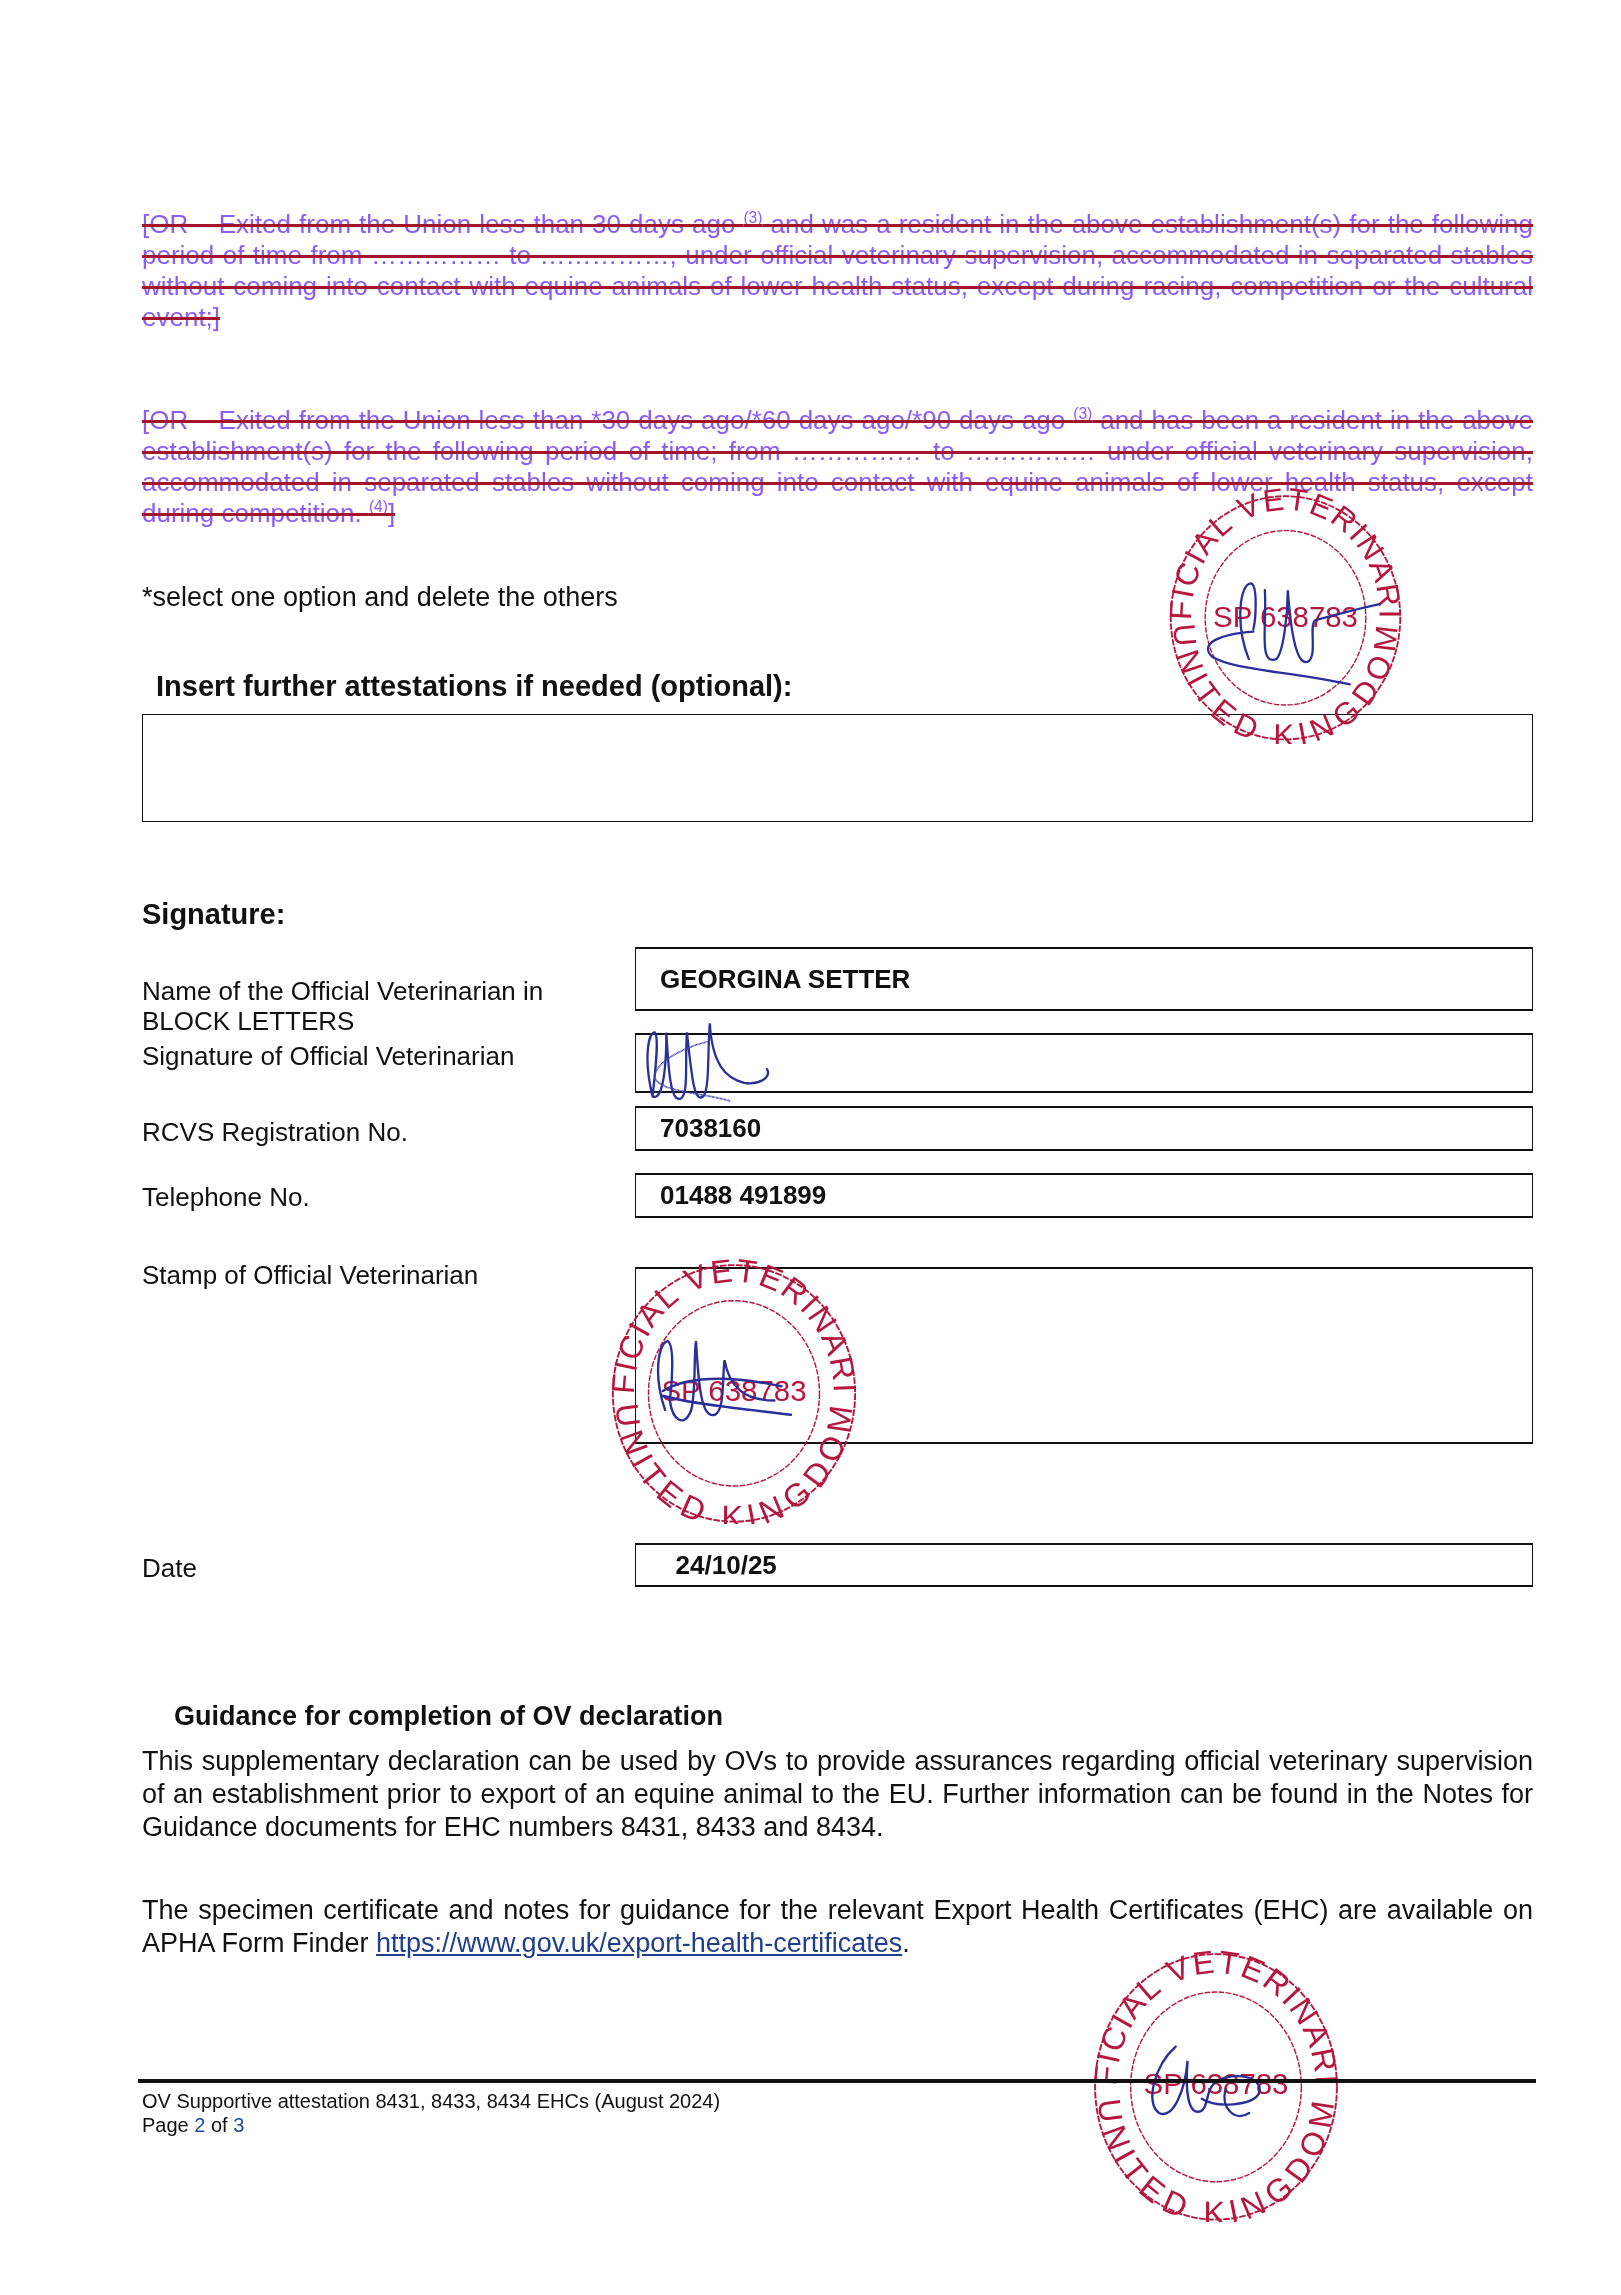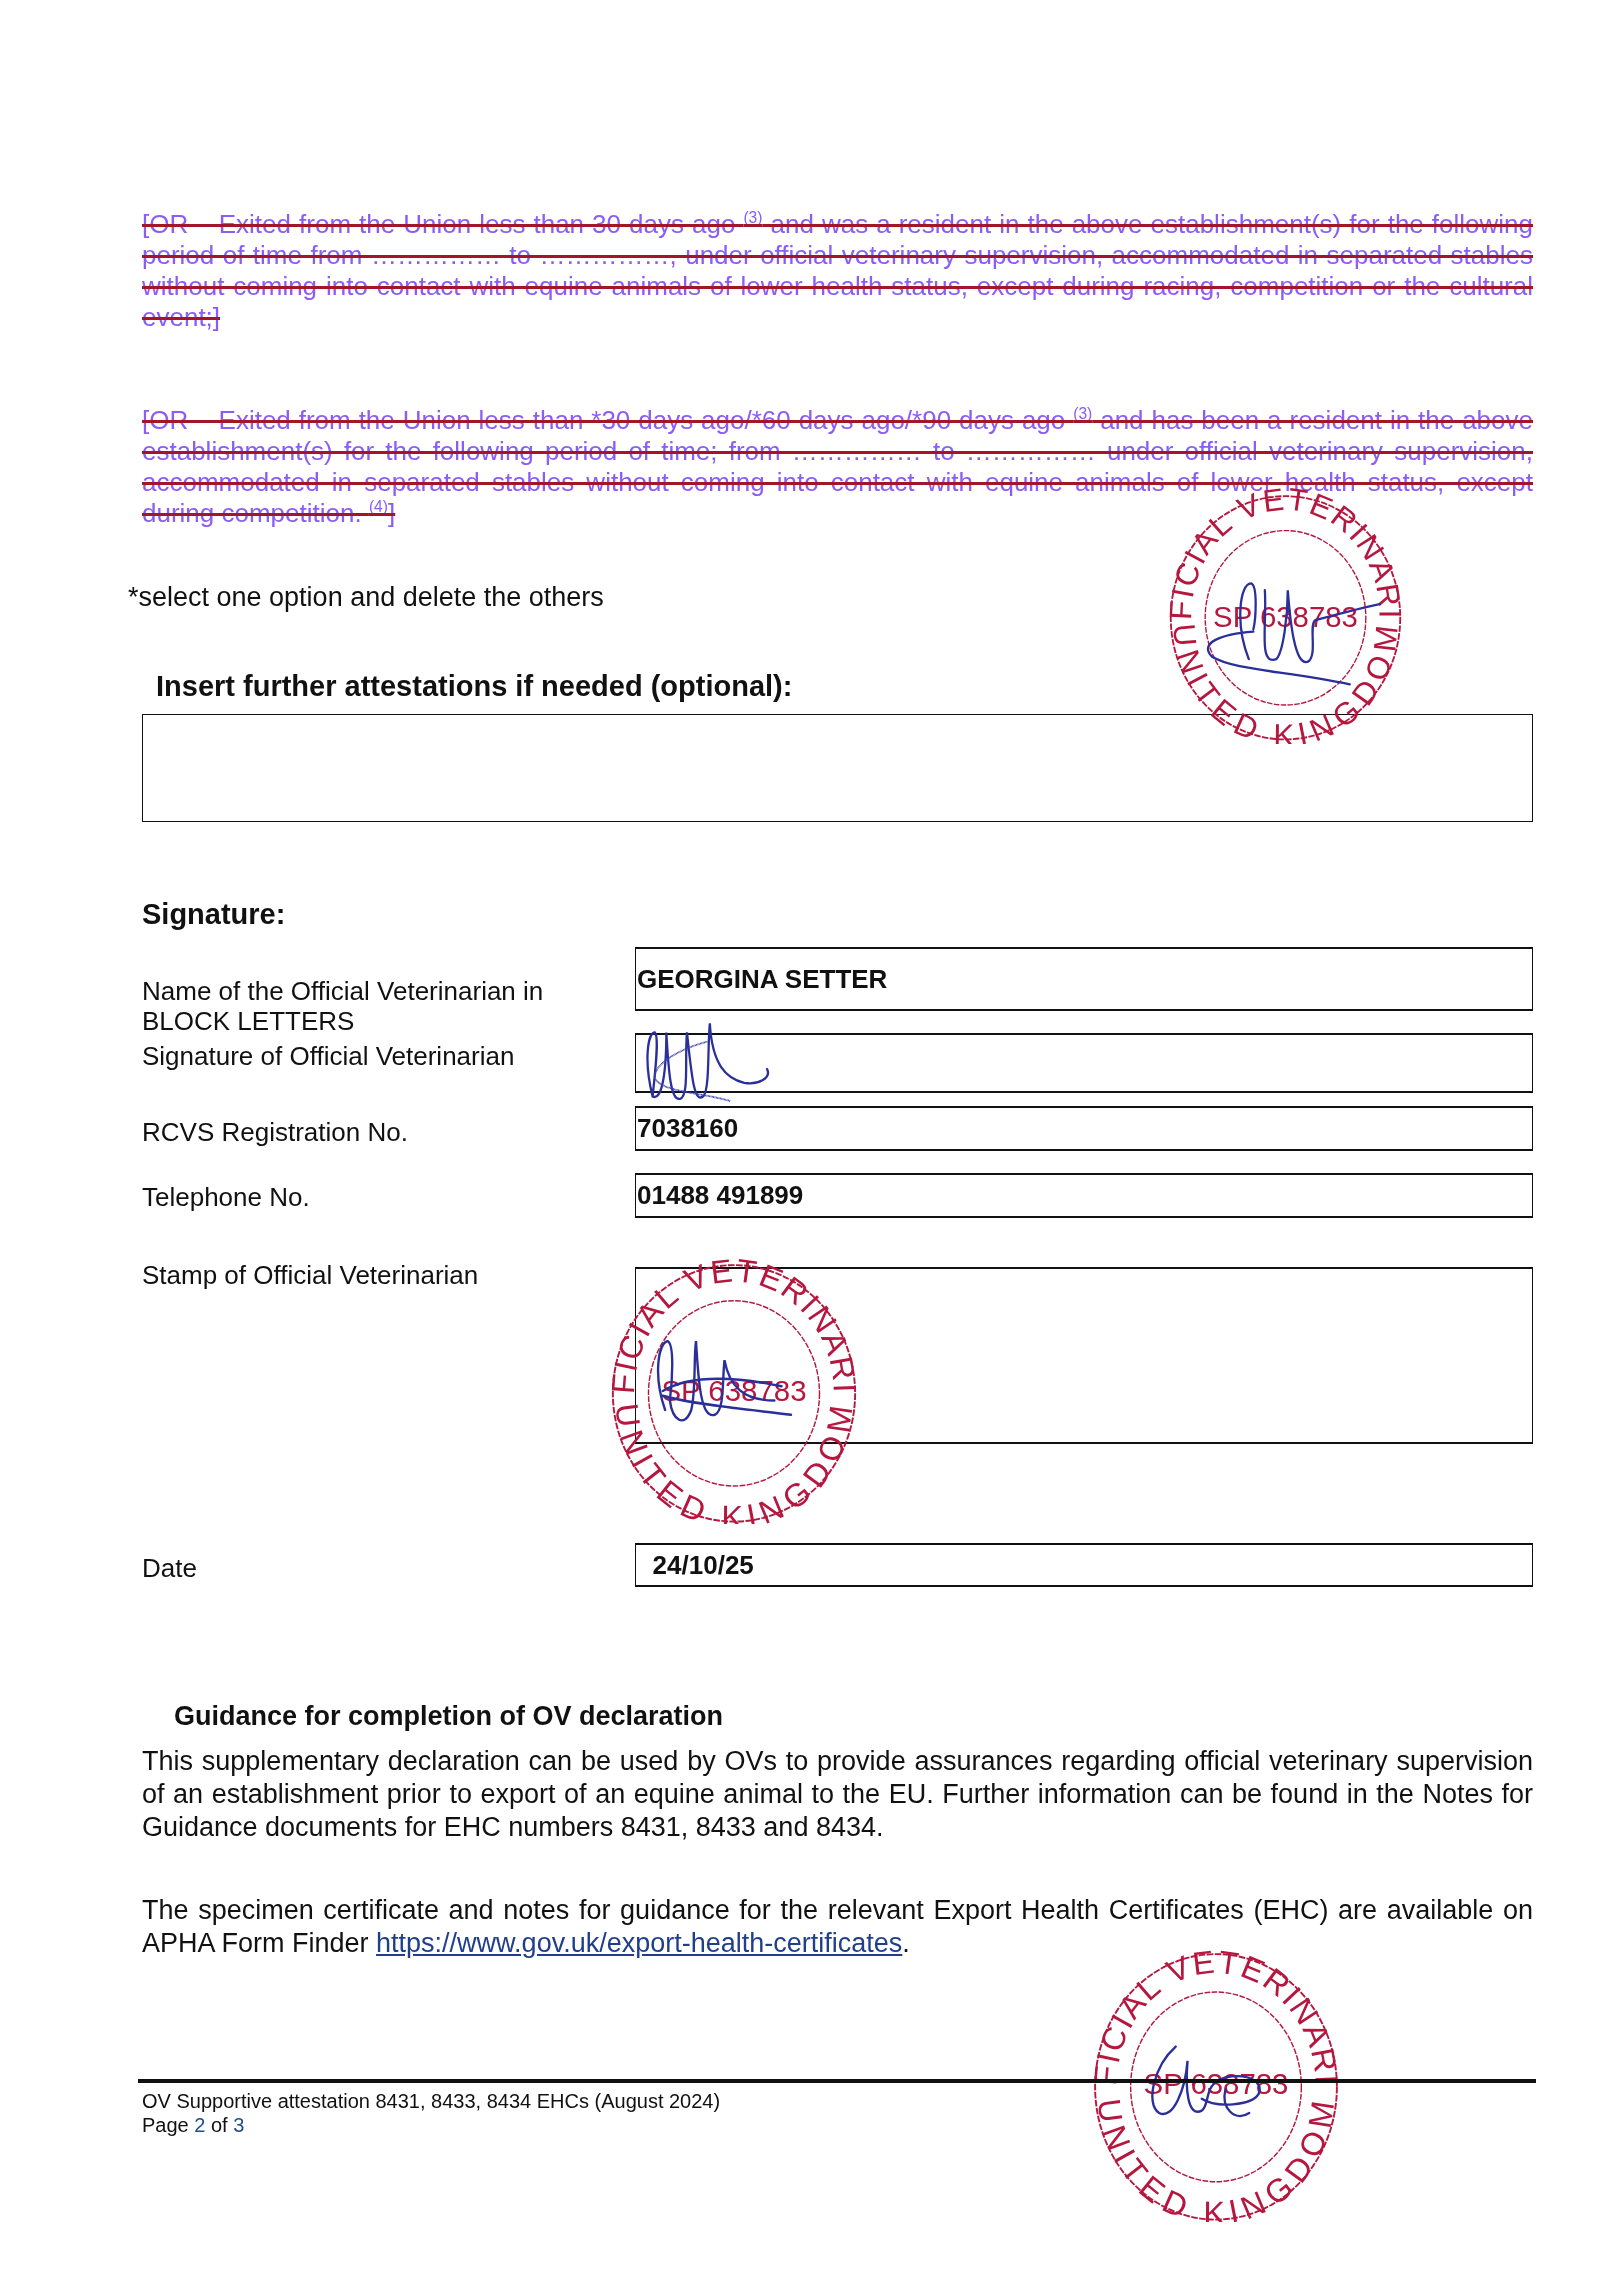--- a/index.html
+++ b/index.html
@@ -11,7 +11,7 @@
   .strike { color: #8b5cf6; text-decoration: line-through; text-decoration-color: #a3152b;
             text-decoration-thickness: 2.8px; }
   .strike sup { font-size: 15.6px; line-height: 0; }
-  .note { left: 128px; top: 582px; font-size: 27px; }
+  .note { left: 142px; top: 582px; font-size: 27px; }
   .heading-box { left: 156px; top: 670px; font-size: 29px; font-weight: bold; }
   .att-box { left: 142px; top: 714px; width: 1391px; height: 108px; border: 1.8px solid #111;
              box-sizing: border-box; border-left-width: 1.4px; border-right-width: 1.4px; }

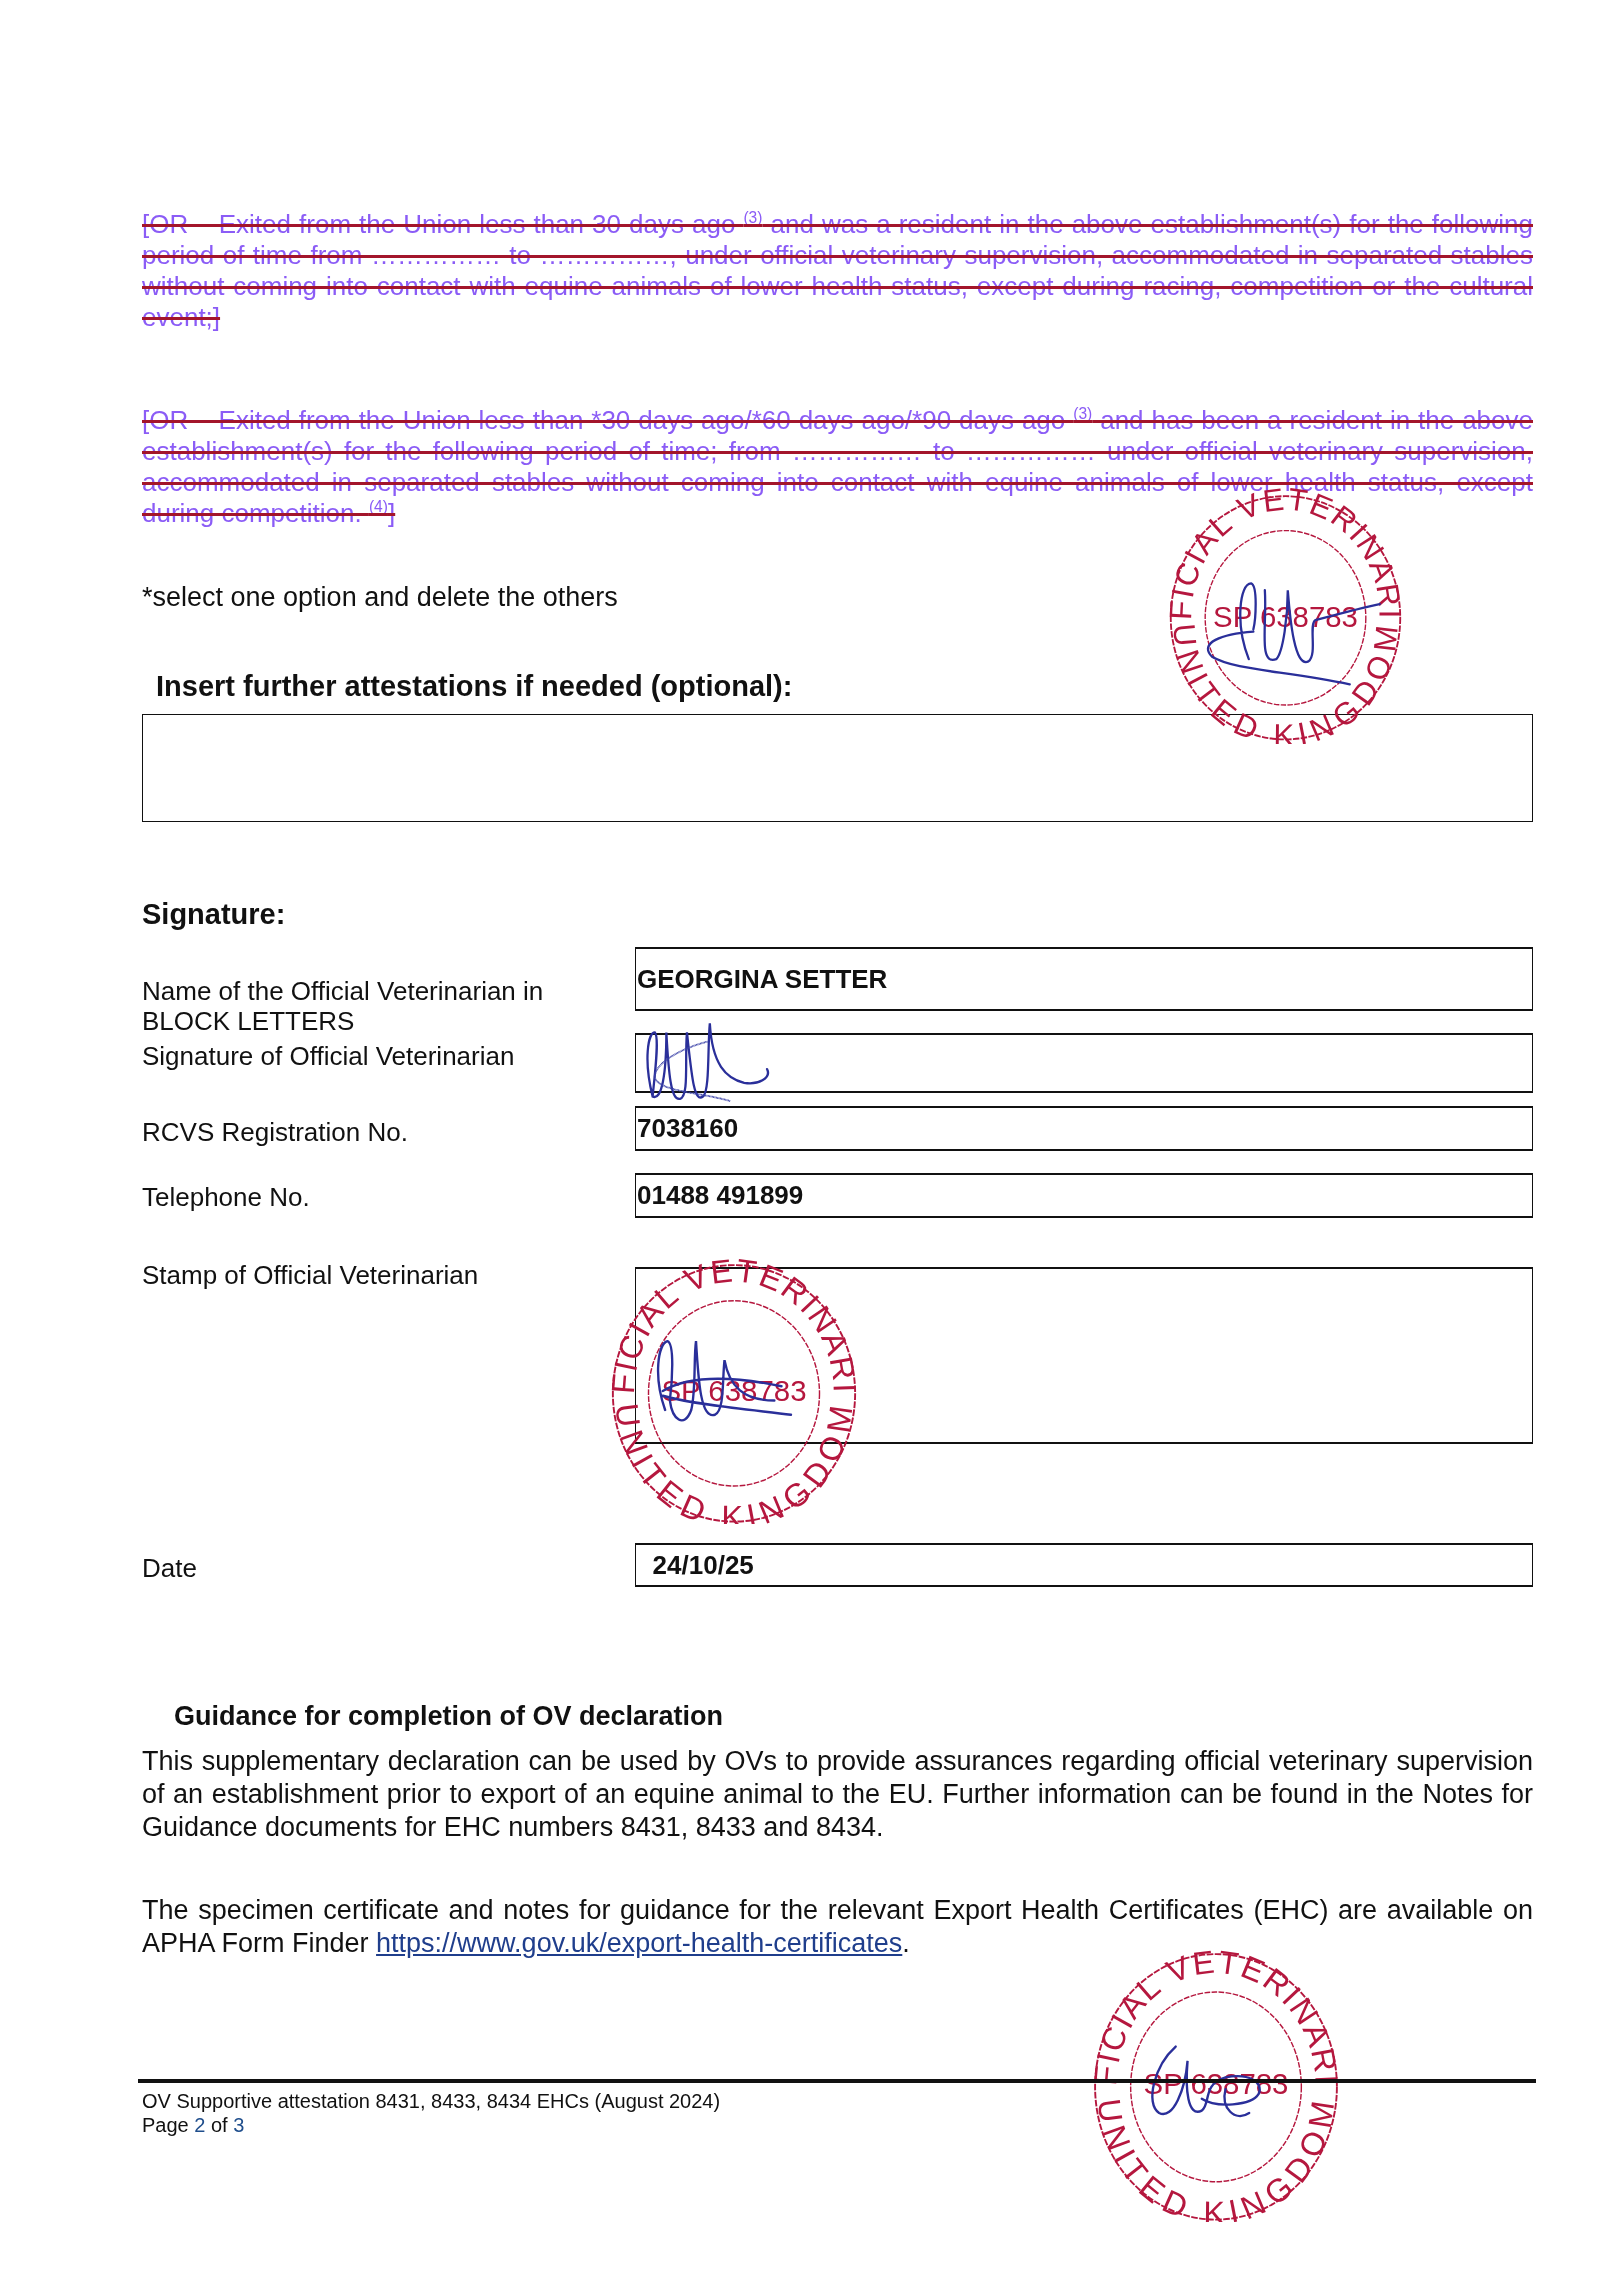--- a/index.html
+++ b/index.html
@@ -18,7 +18,7 @@
   .sig-title { left: 142px; top: 898px; font-size: 29px; font-weight: bold; }
   .label { left: 142px; font-size: 26px; line-height: 30px; }
   .field { left: 635px; width: 898px; border: 1.4px solid #111; border-top-width: 2.3px; border-bottom-width: 2.3px;
-           box-sizing: border-box; font-size: 26px; font-weight: bold; padding-left: 1px; display: flex; align-items: center; }
+           box-sizing: border-box; font-size: 26px; font-weight: bold; padding-left: 24px; display: flex; align-items: center; }
   .guid-title { left: 142px; top: 1701px; font-size: 27px; font-weight: bold; margin-left: 32px; }
   .guid-p { position: absolute; left: 142px; width: 1391px; font-size: 27px; line-height: 33px;
             text-align: justify; text-align-last: left; }

